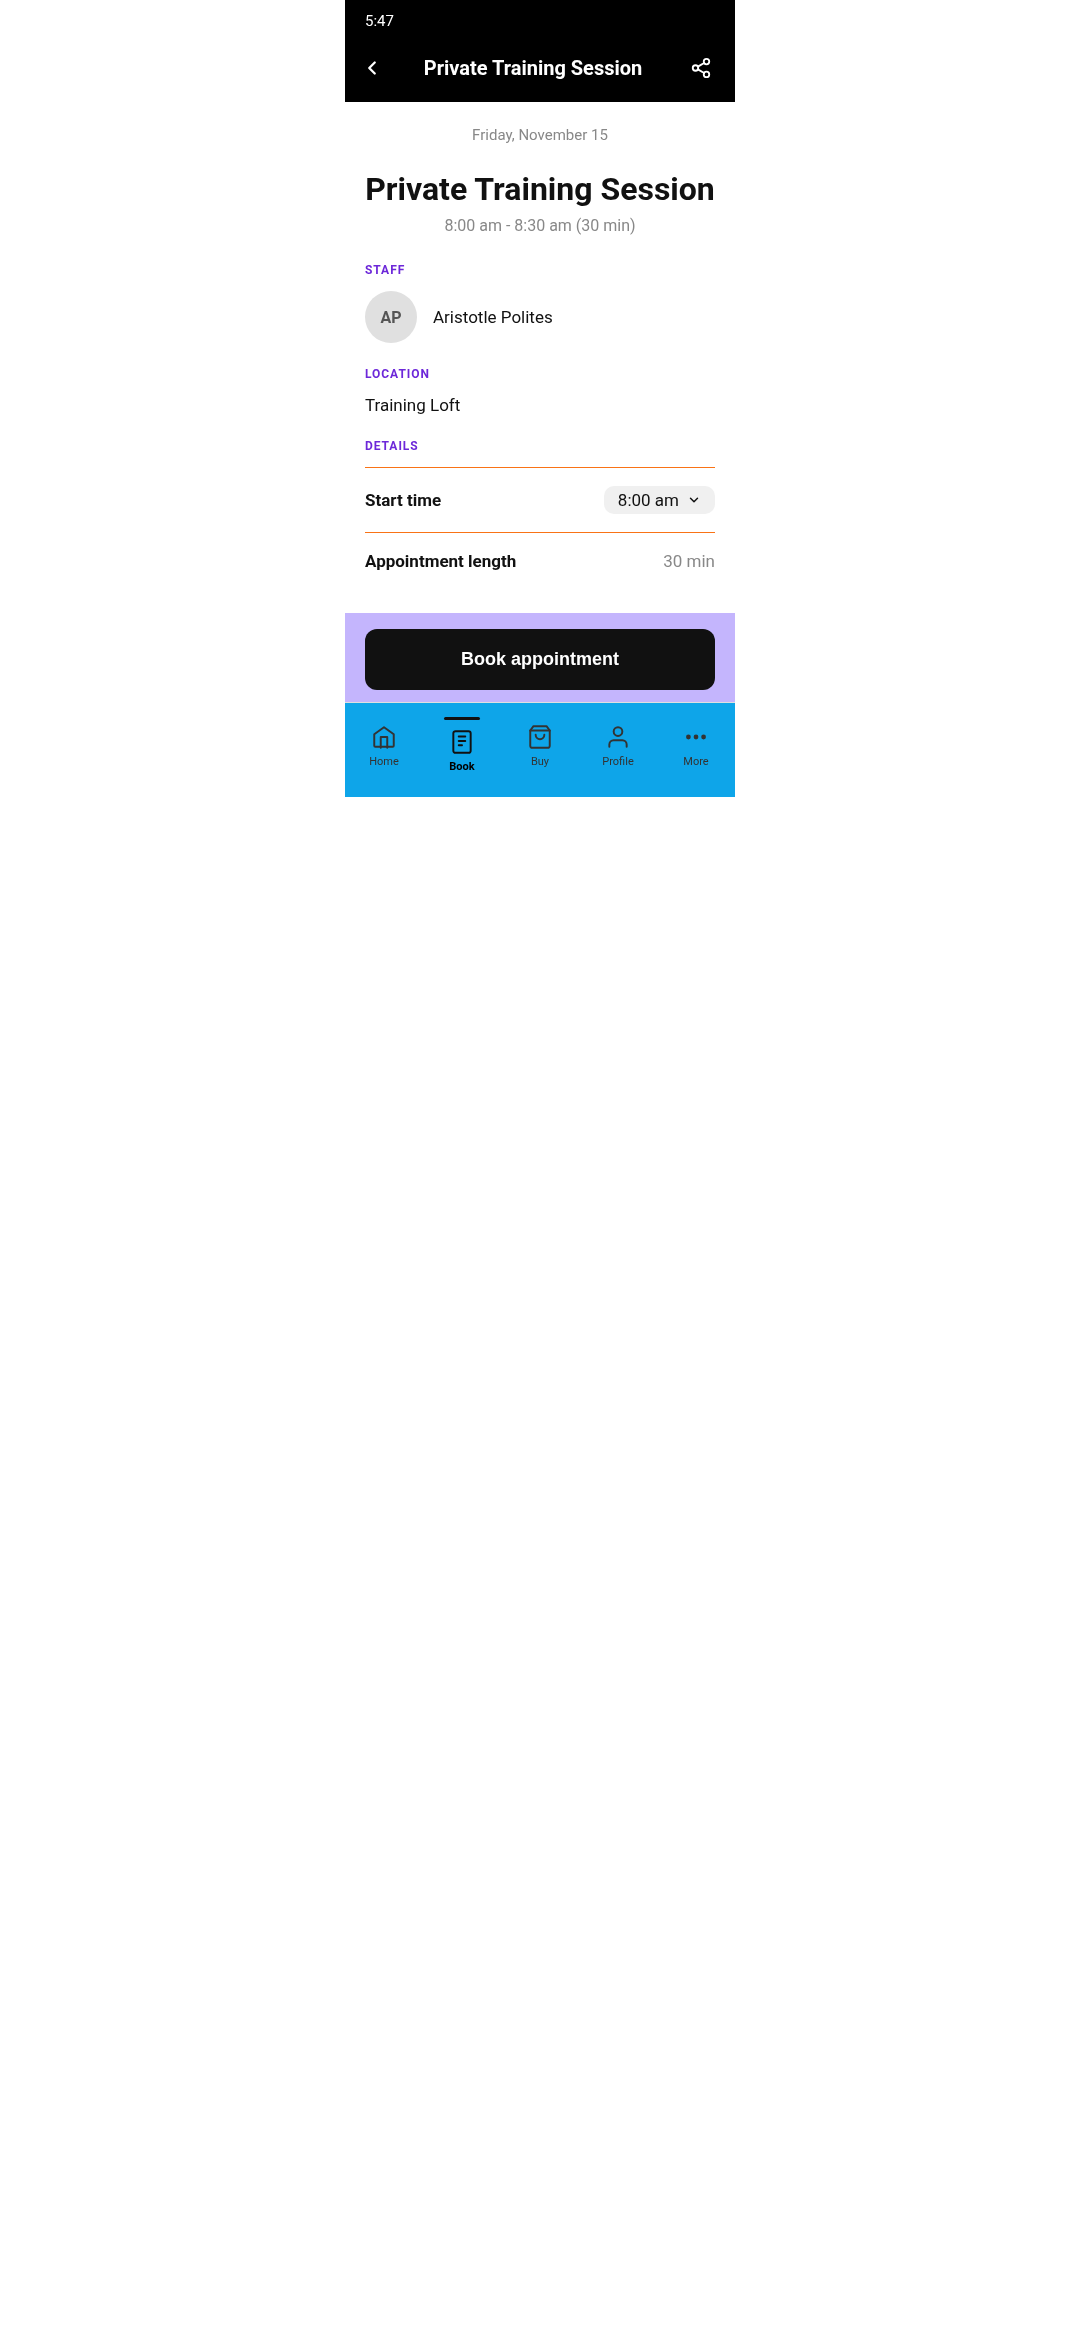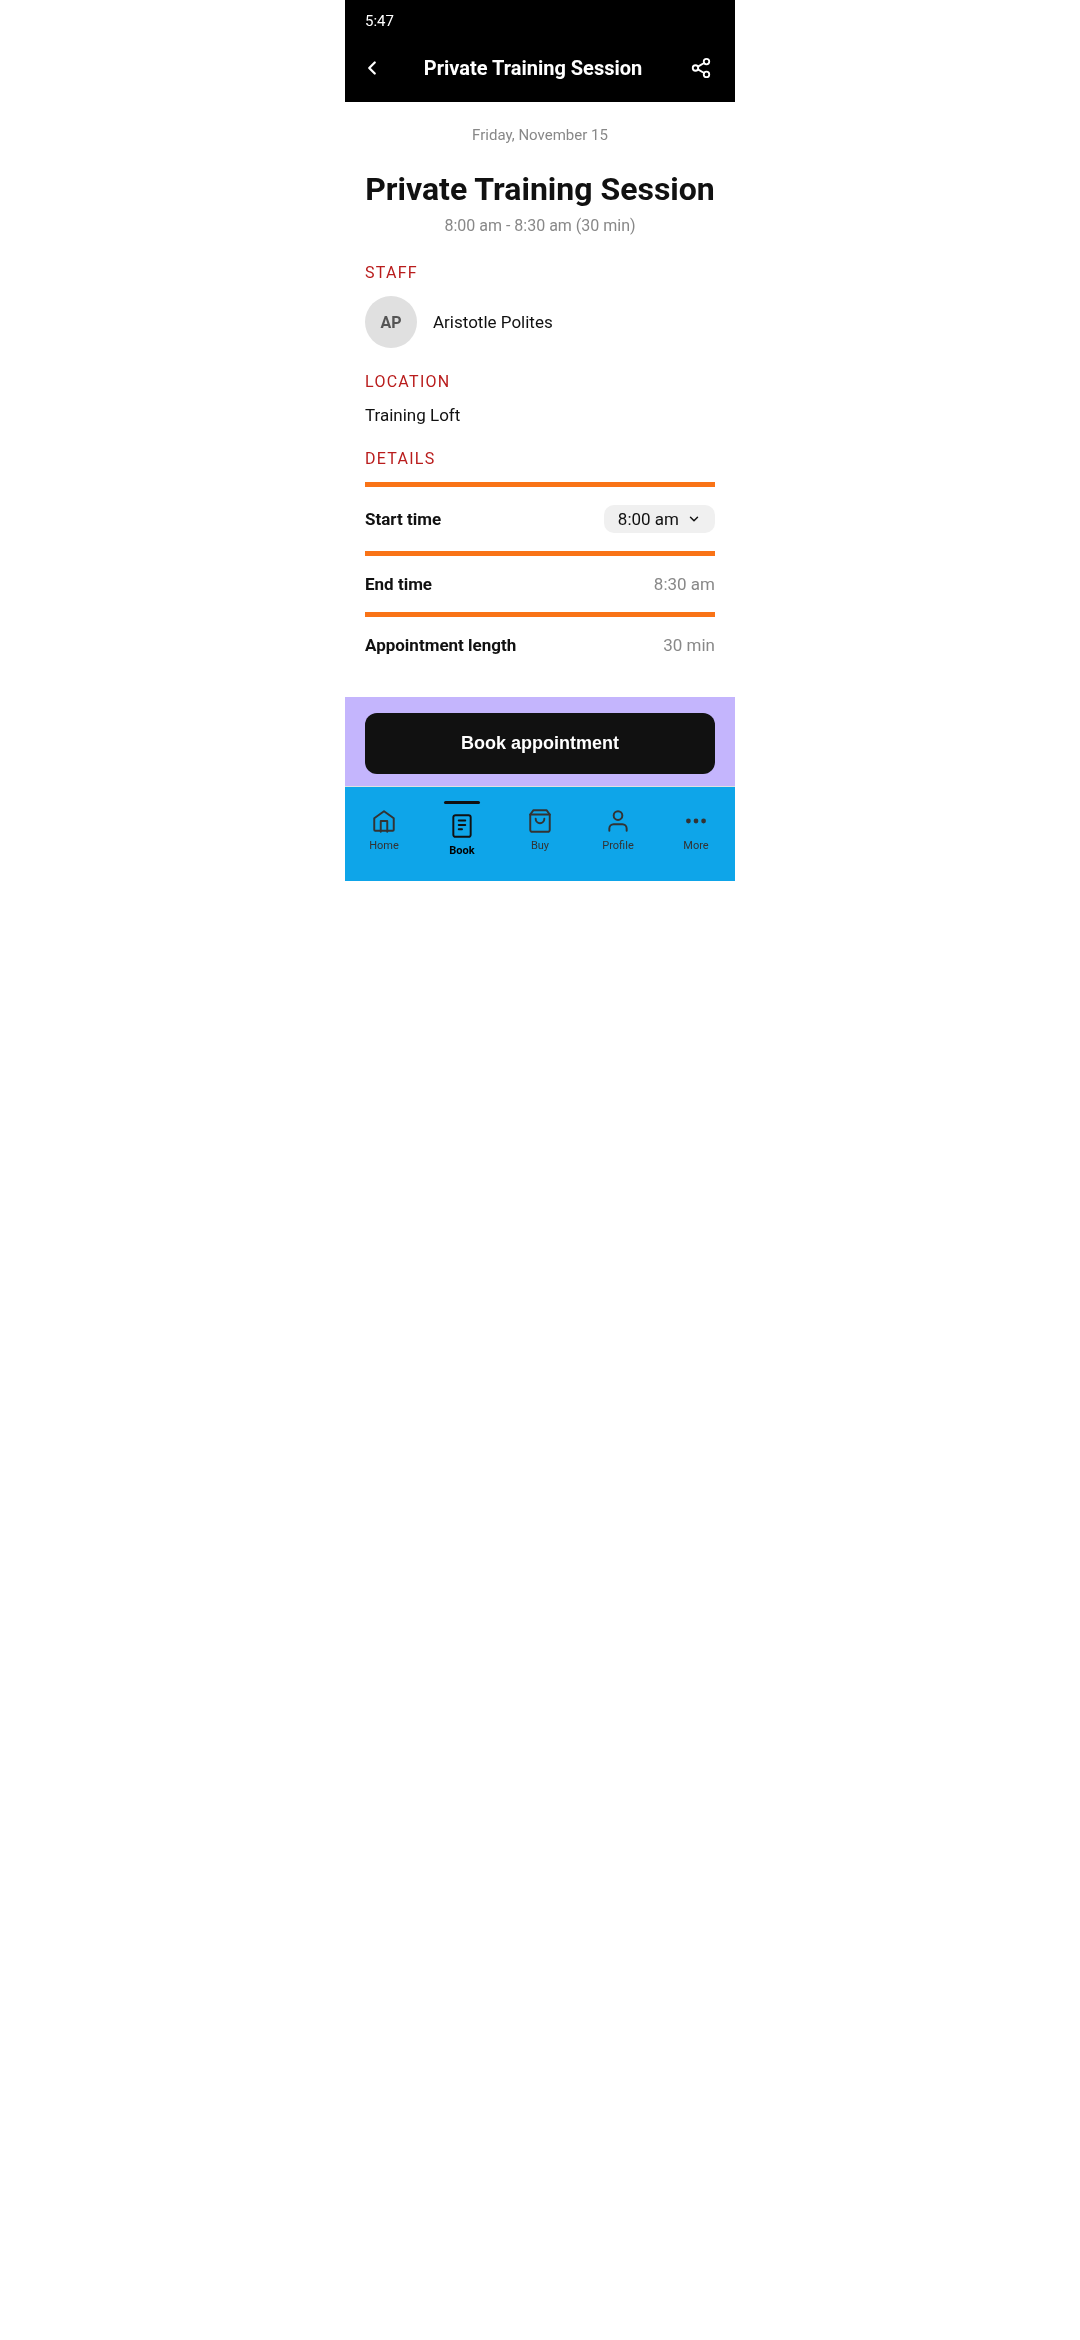--- a/index.html
+++ b/index.html
@@ -94,9 +94,9 @@
 
     
     .section-label {
-      font-size: 16px;
-      font-weight: 400;
-      color: #b91c1c;
+      font-size: 12px;
+      font-weight: 700;
+      color: #6d28d9;
       letter-spacing: 0.08em;
       text-transform: uppercase;
       margin-bottom: 14px;

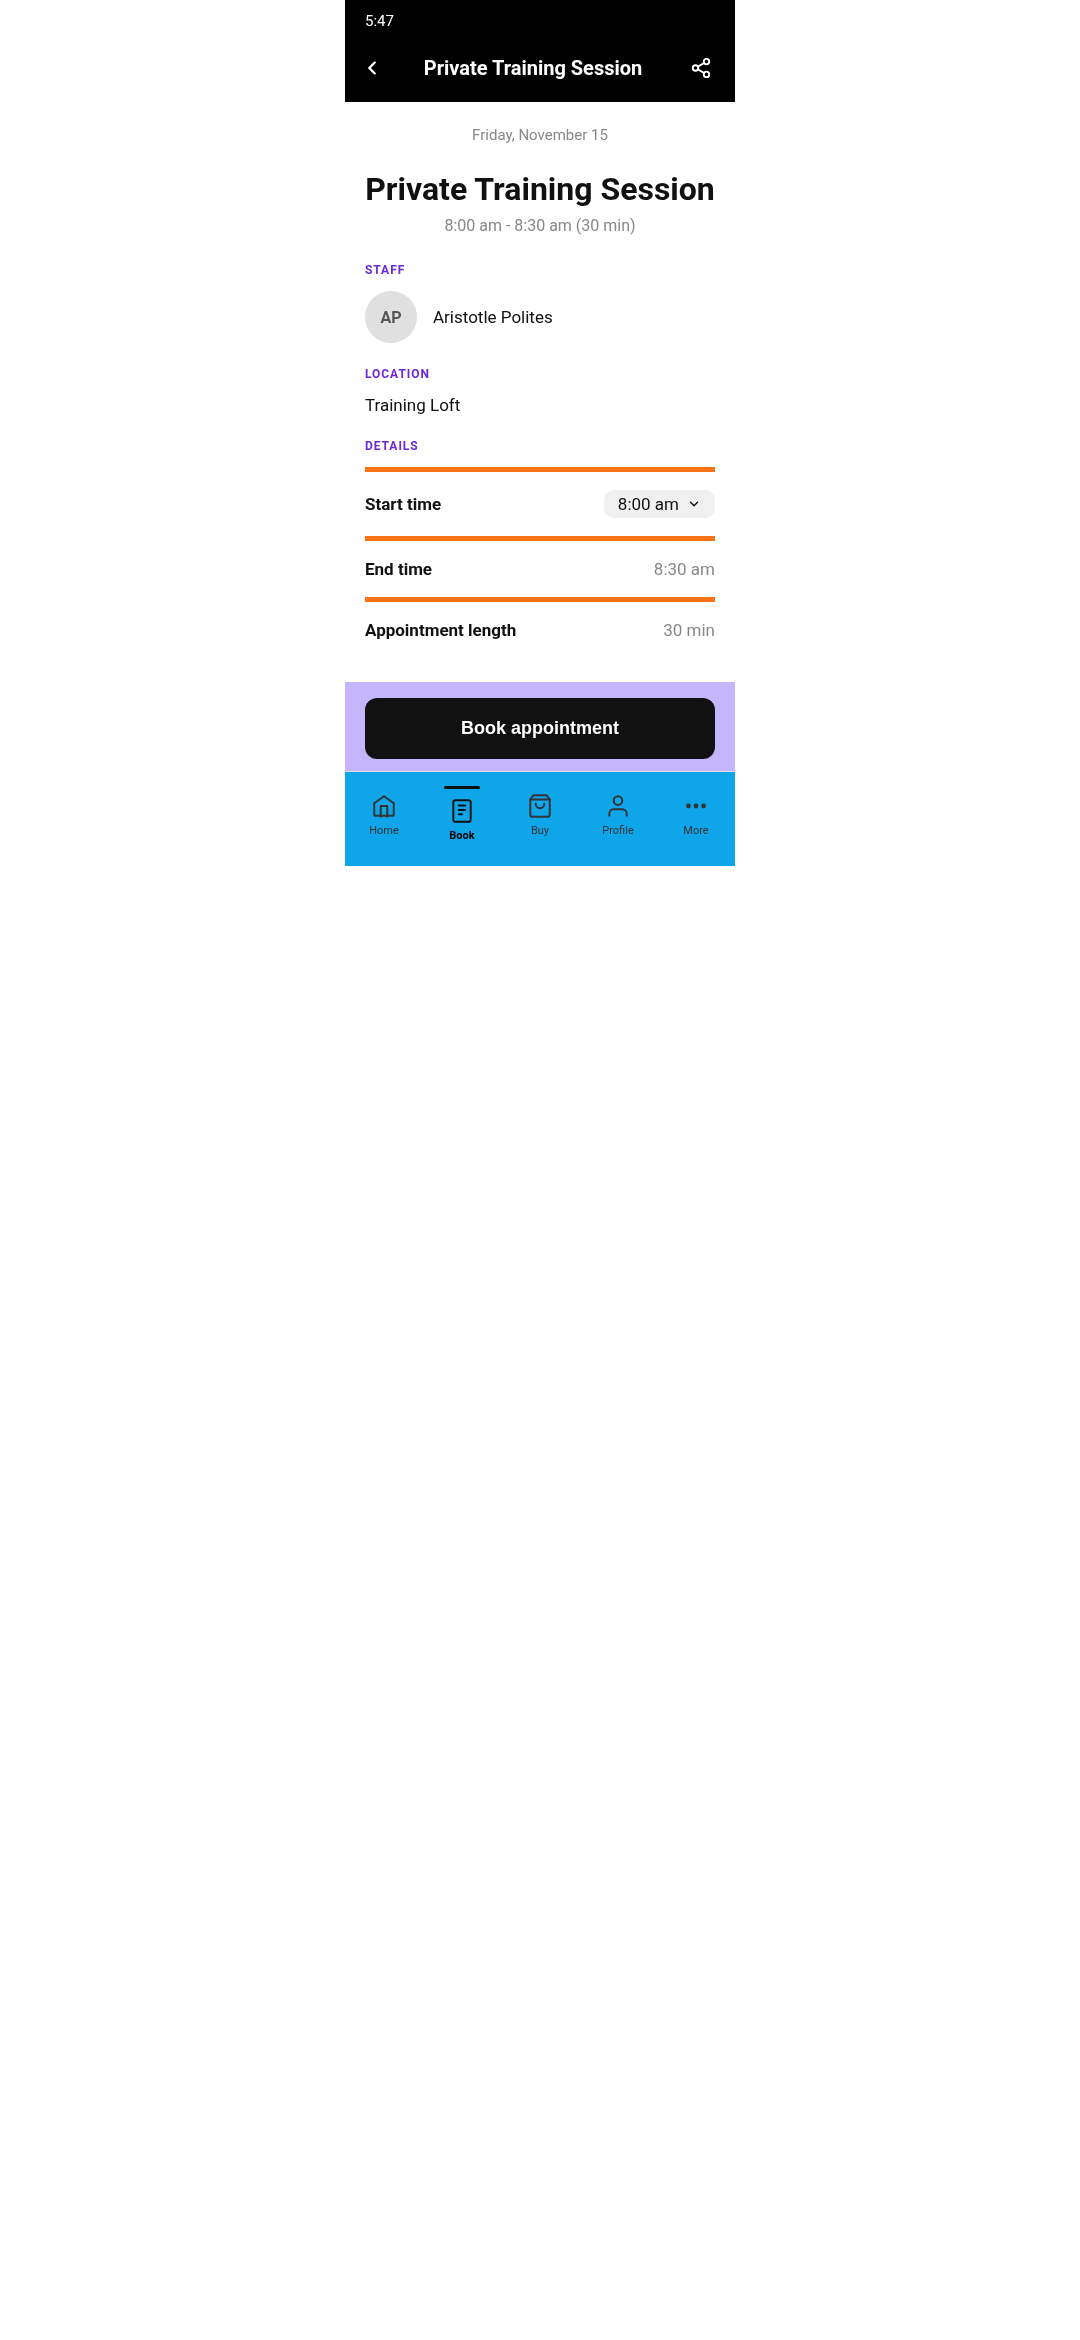--- a/index.html
+++ b/index.html
@@ -144,7 +144,7 @@
       align-items: center;
       justify-content: space-between;
       padding: 18px 0;
-      border-top: 5px solid #f97316;
+      border-top: 1px solid #f97316;
     }
 
     .details-label {

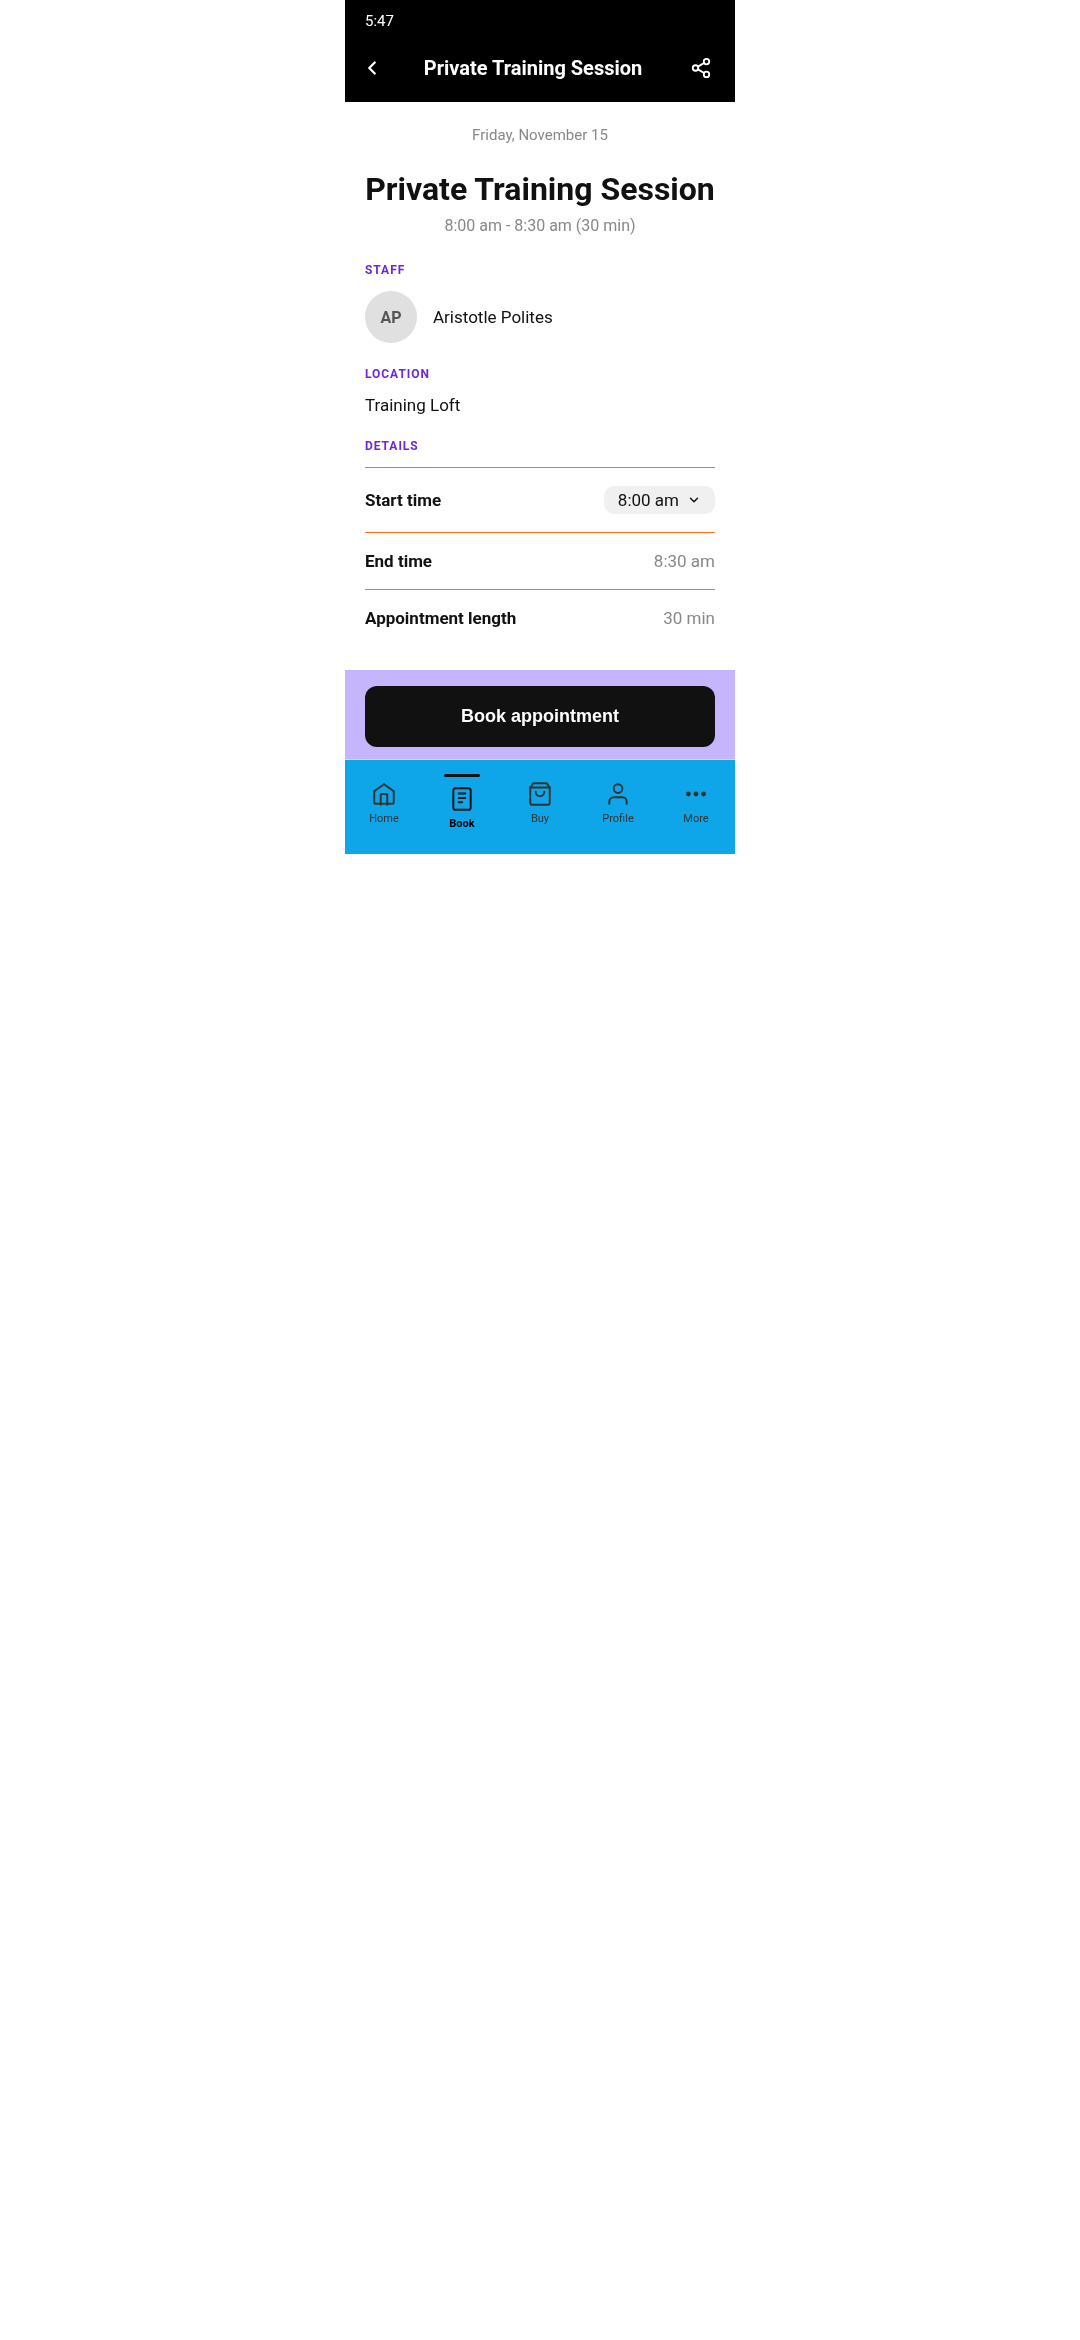--- a/index.html
+++ b/index.html
@@ -309,10 +309,6 @@
       </div>
     </div>
 
-    <div class="details-row">
-      <span class="details-label">End time</span>
-      <span class="details-value">8:30 am</span>
-    </div>
 
     <div class="details-row">
       <span class="details-label">Appointment length</span>

